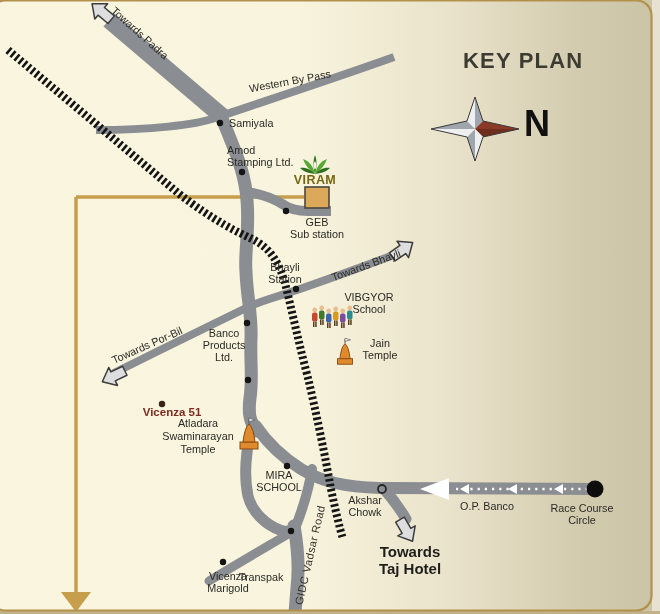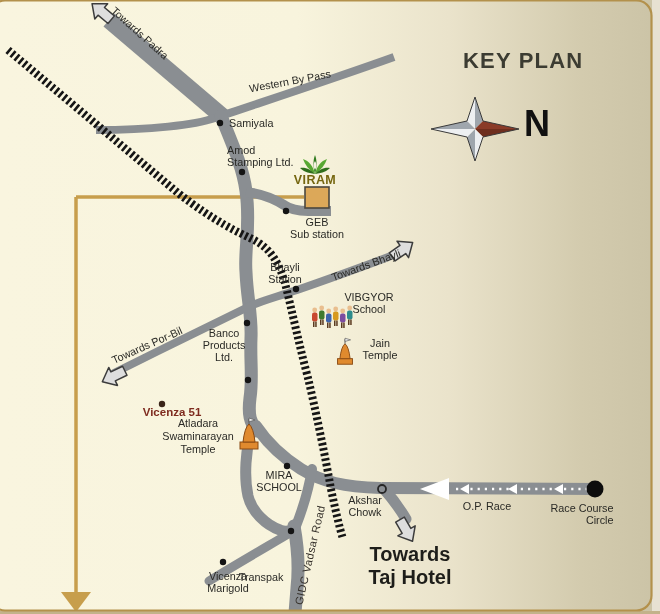--- a/index.html
+++ b/index.html
@@ -176,7 +176,7 @@
   <div class="lbl rot" style="left:366px;top:265px;transform:translate(-50%,-50%) rotate(-20deg);">Towards Bhayli</div>
   <div class="lbl rot" style="left:147px;top:345px;transform:translate(-50%,-50%) rotate(-24deg);">Towards Por-Bil</div>
   <div class="lbl rot" style="left:310px;top:555px;transform:translate(-50%,-50%) rotate(-77deg);font-size:11px;letter-spacing:.5px;color:#35302A;">GIDC Vadsar Road</div>
-  <div class="lbl cx" style="left:487px;top:500px;">O.P. Race</div>
+  <div class="lbl cx" style="left:487px;top:500px;">O.P. Banco</div>
   <div class="lbl cx big" style="left:410px;top:543px;">Towards
 Taj Hotel</div>
 

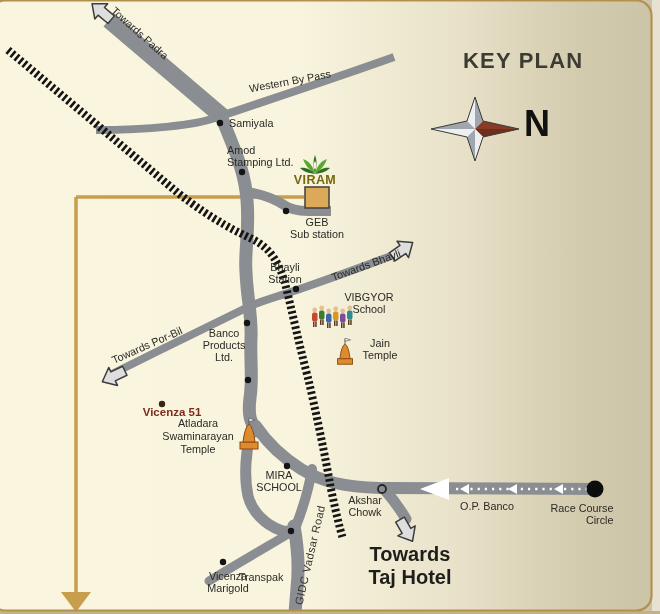--- a/index.html
+++ b/index.html
@@ -207,7 +207,7 @@
 Chowk</div>
   <div class="lbl cx" style="left:228px;top:570px;">Vicenza
 Marigold</div>
-  <div class="lbl cx" style="left:582px;top:502px;text-align:right;">Race Course
+  <div class="lbl cx" style="left:582px;top:502px;">Race Course
 Circle</div>
 
 </div>

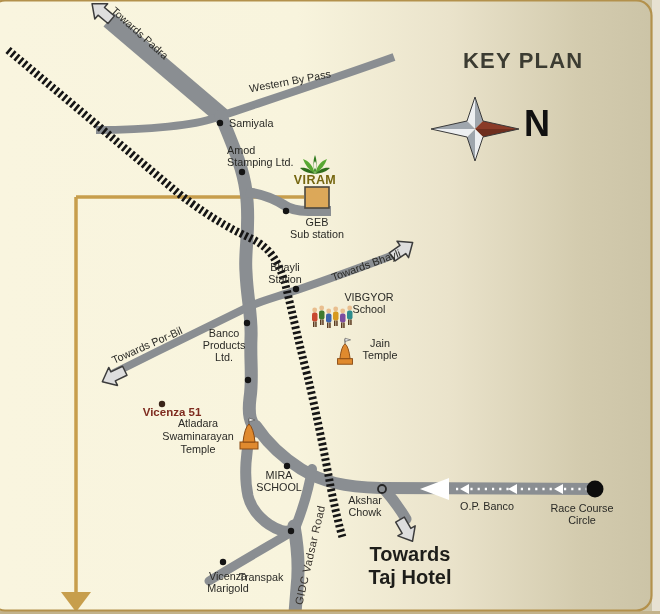--- a/index.html
+++ b/index.html
@@ -27,7 +27,7 @@
   .north{font-weight:bold;font-size:36px;color:#111;line-height:1;}
   .viram{font-weight:bold;font-size:12.5px;letter-spacing:.4px;color:#75660F;}
   .maroon{font-weight:bold;font-size:11.5px;color:#7E2B1F;}
-  .big{font-weight:bold;font-size:20px;line-height:1.15;color:#1E1E1A;}
+  .big{font-weight:bold;font-size:15px;line-height:1.15;color:#1E1E1A;}
 </style>
 </head>
 <body>

